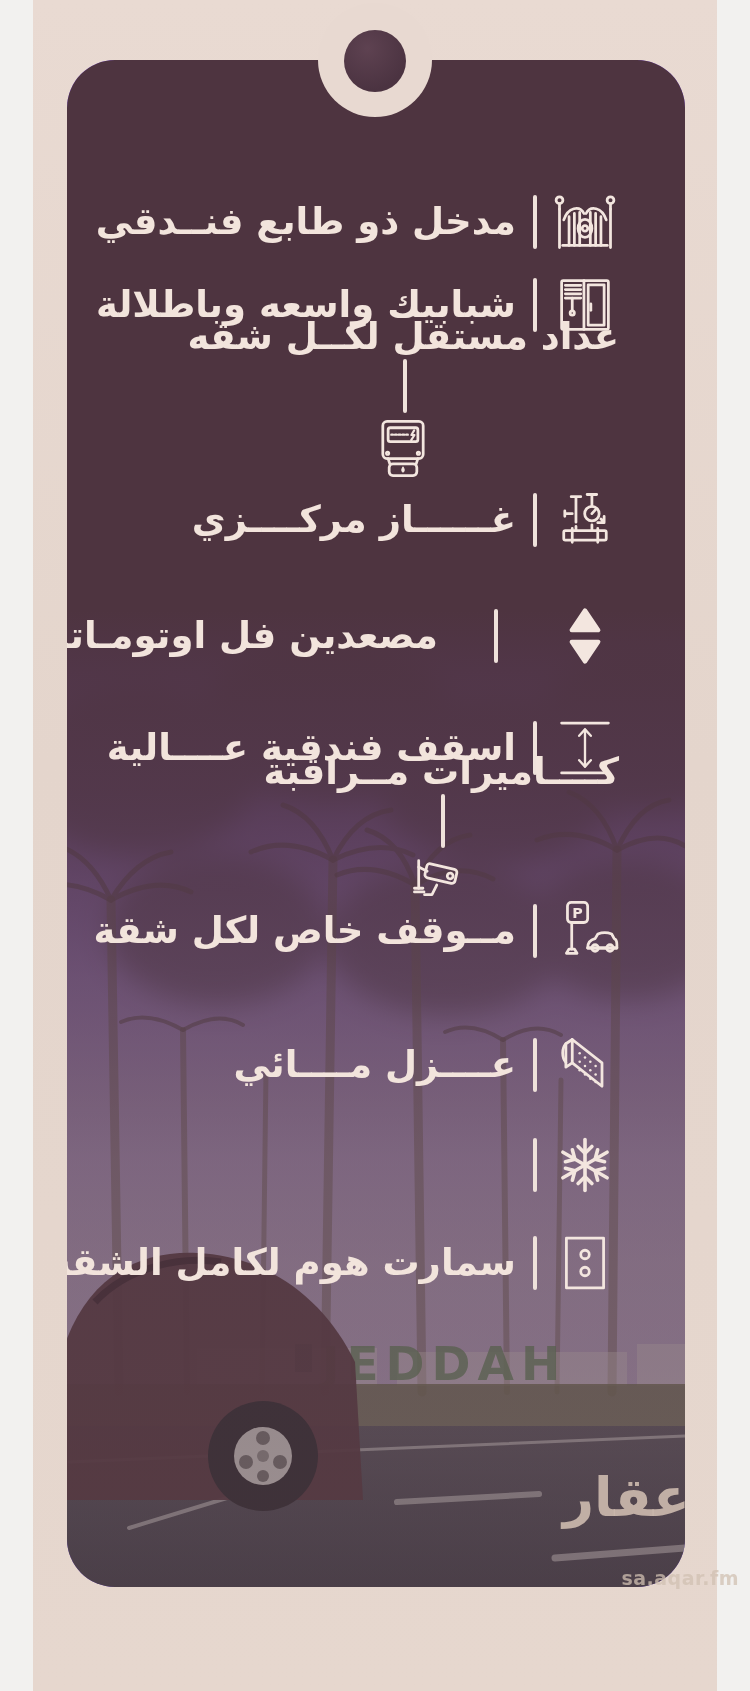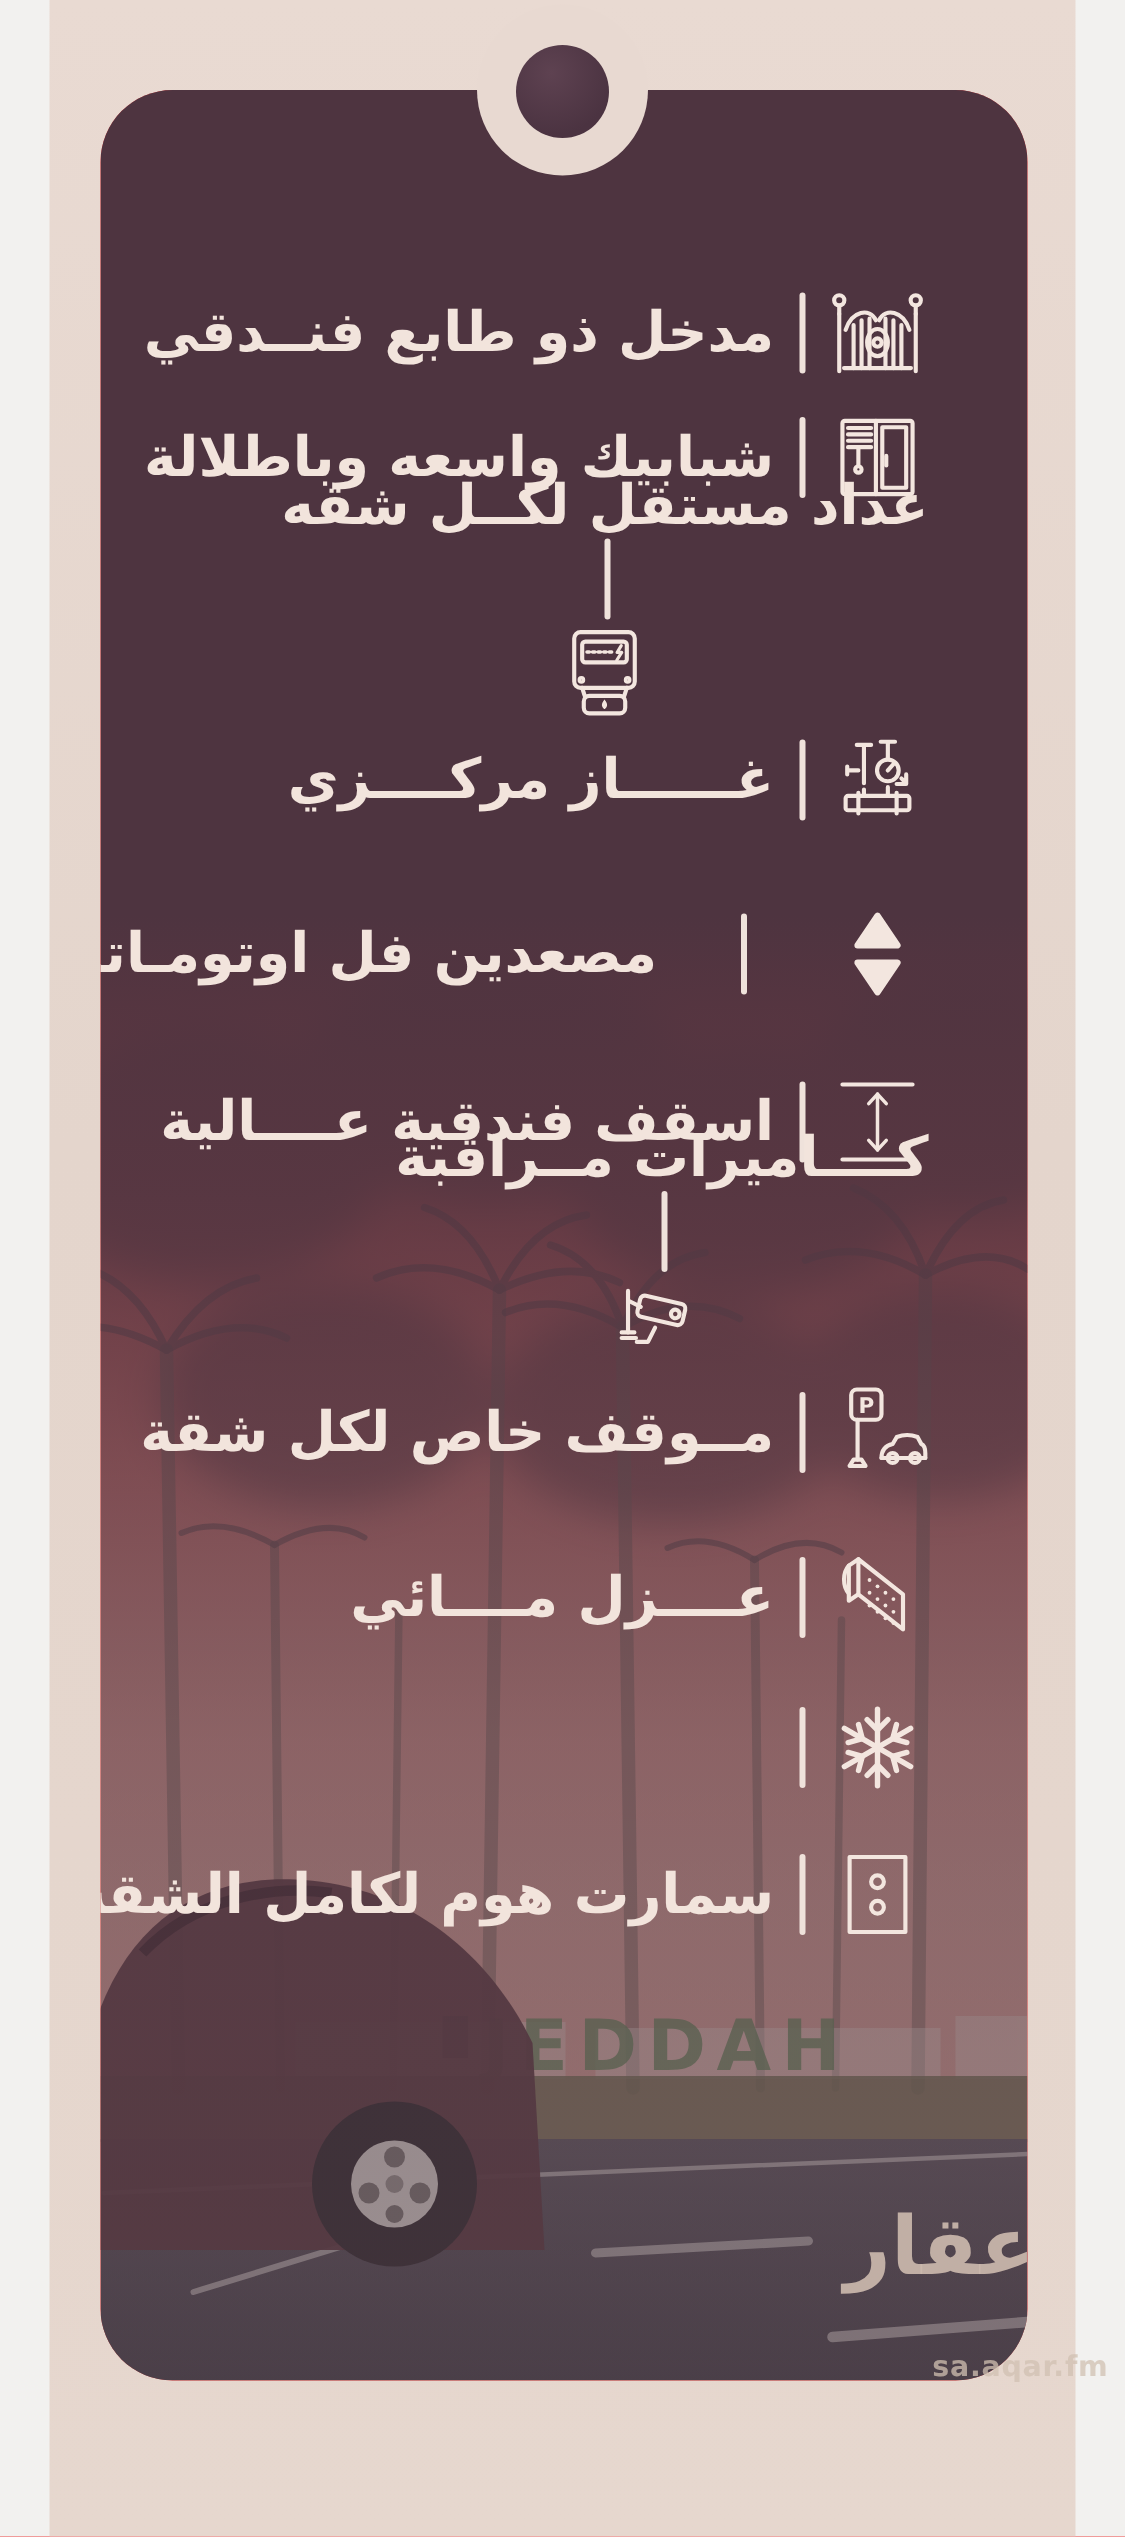--- a/index.html
+++ b/index.html
@@ -15,7 +15,7 @@
   
   .card{
     position:absolute;left:67px;top:60px;width:618px;height:1527px;
-    border-radius:48px;overflow:hidden;background:#ef4444;
+    border-radius:48px;overflow:hidden;background:#8b5cf6;
   }
   
   .scene{position:absolute;left:0;top:540px;width:618px;height:987px;z-index:1;}

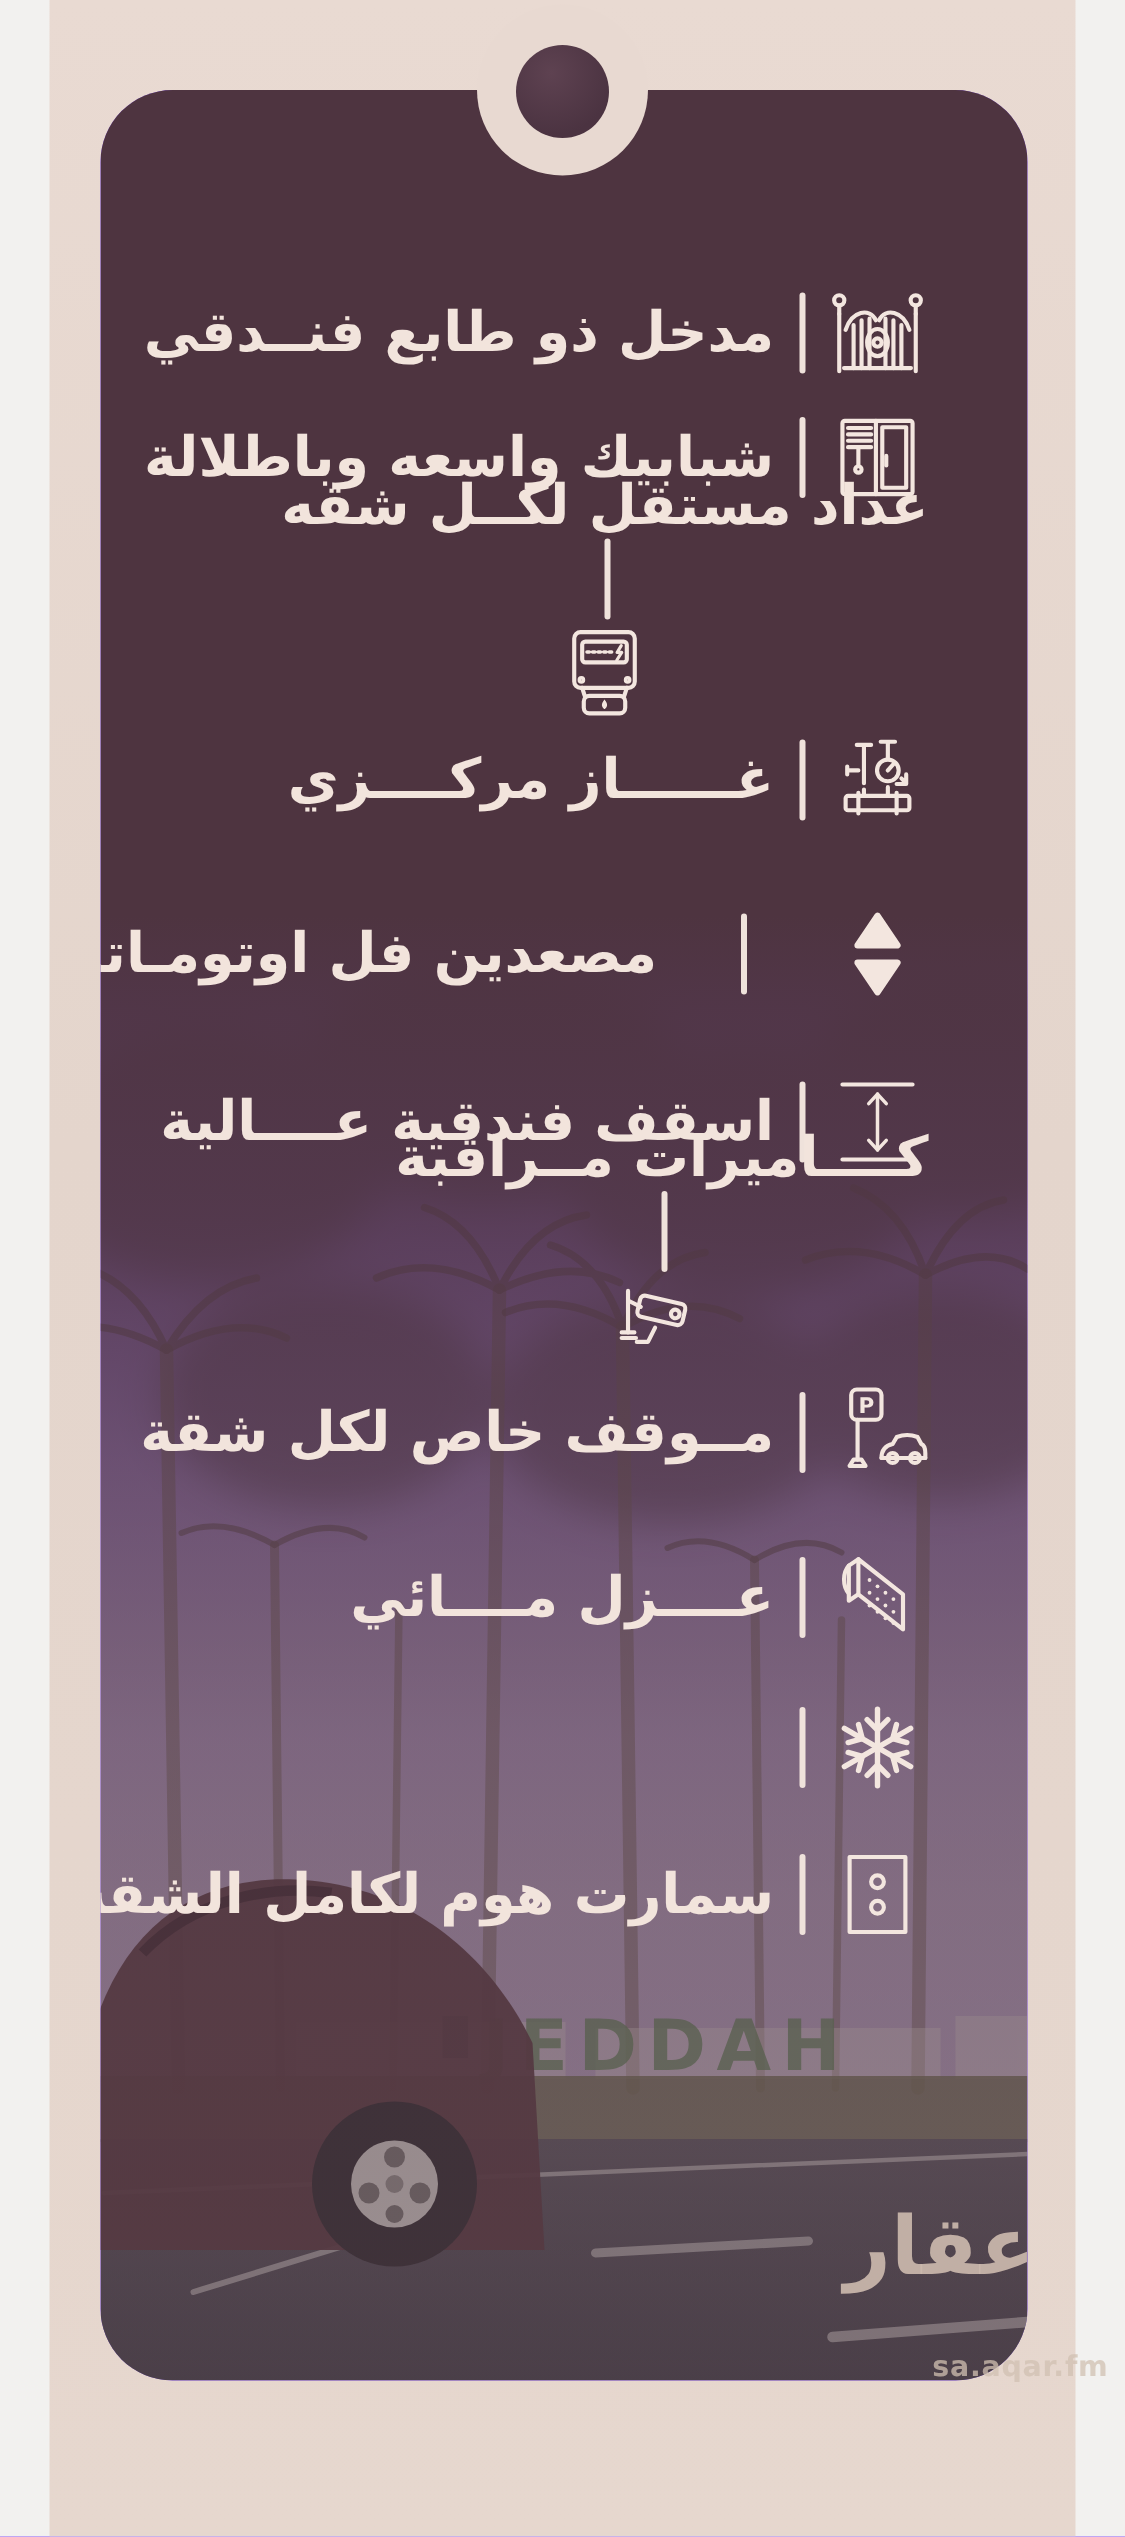--- a/index.html
+++ b/index.html
@@ -65,7 +65,7 @@
   .feature-row:nth-child(5){top:521px;gap:39px;}
   .feature-row:nth-child(6){top:633px;}
   .feature-row:nth-child(7){top:750px;flex-direction:column;}
-  .feature-row:nth-child(8){top:840px;}
+  .feature-row:nth-child(8){top:816px;}
   .feature-row:nth-child(9){top:950px;}
   .feature-row:nth-child(10){top:1050px;}
   .feature-row:nth-child(11){top:1148px;}

